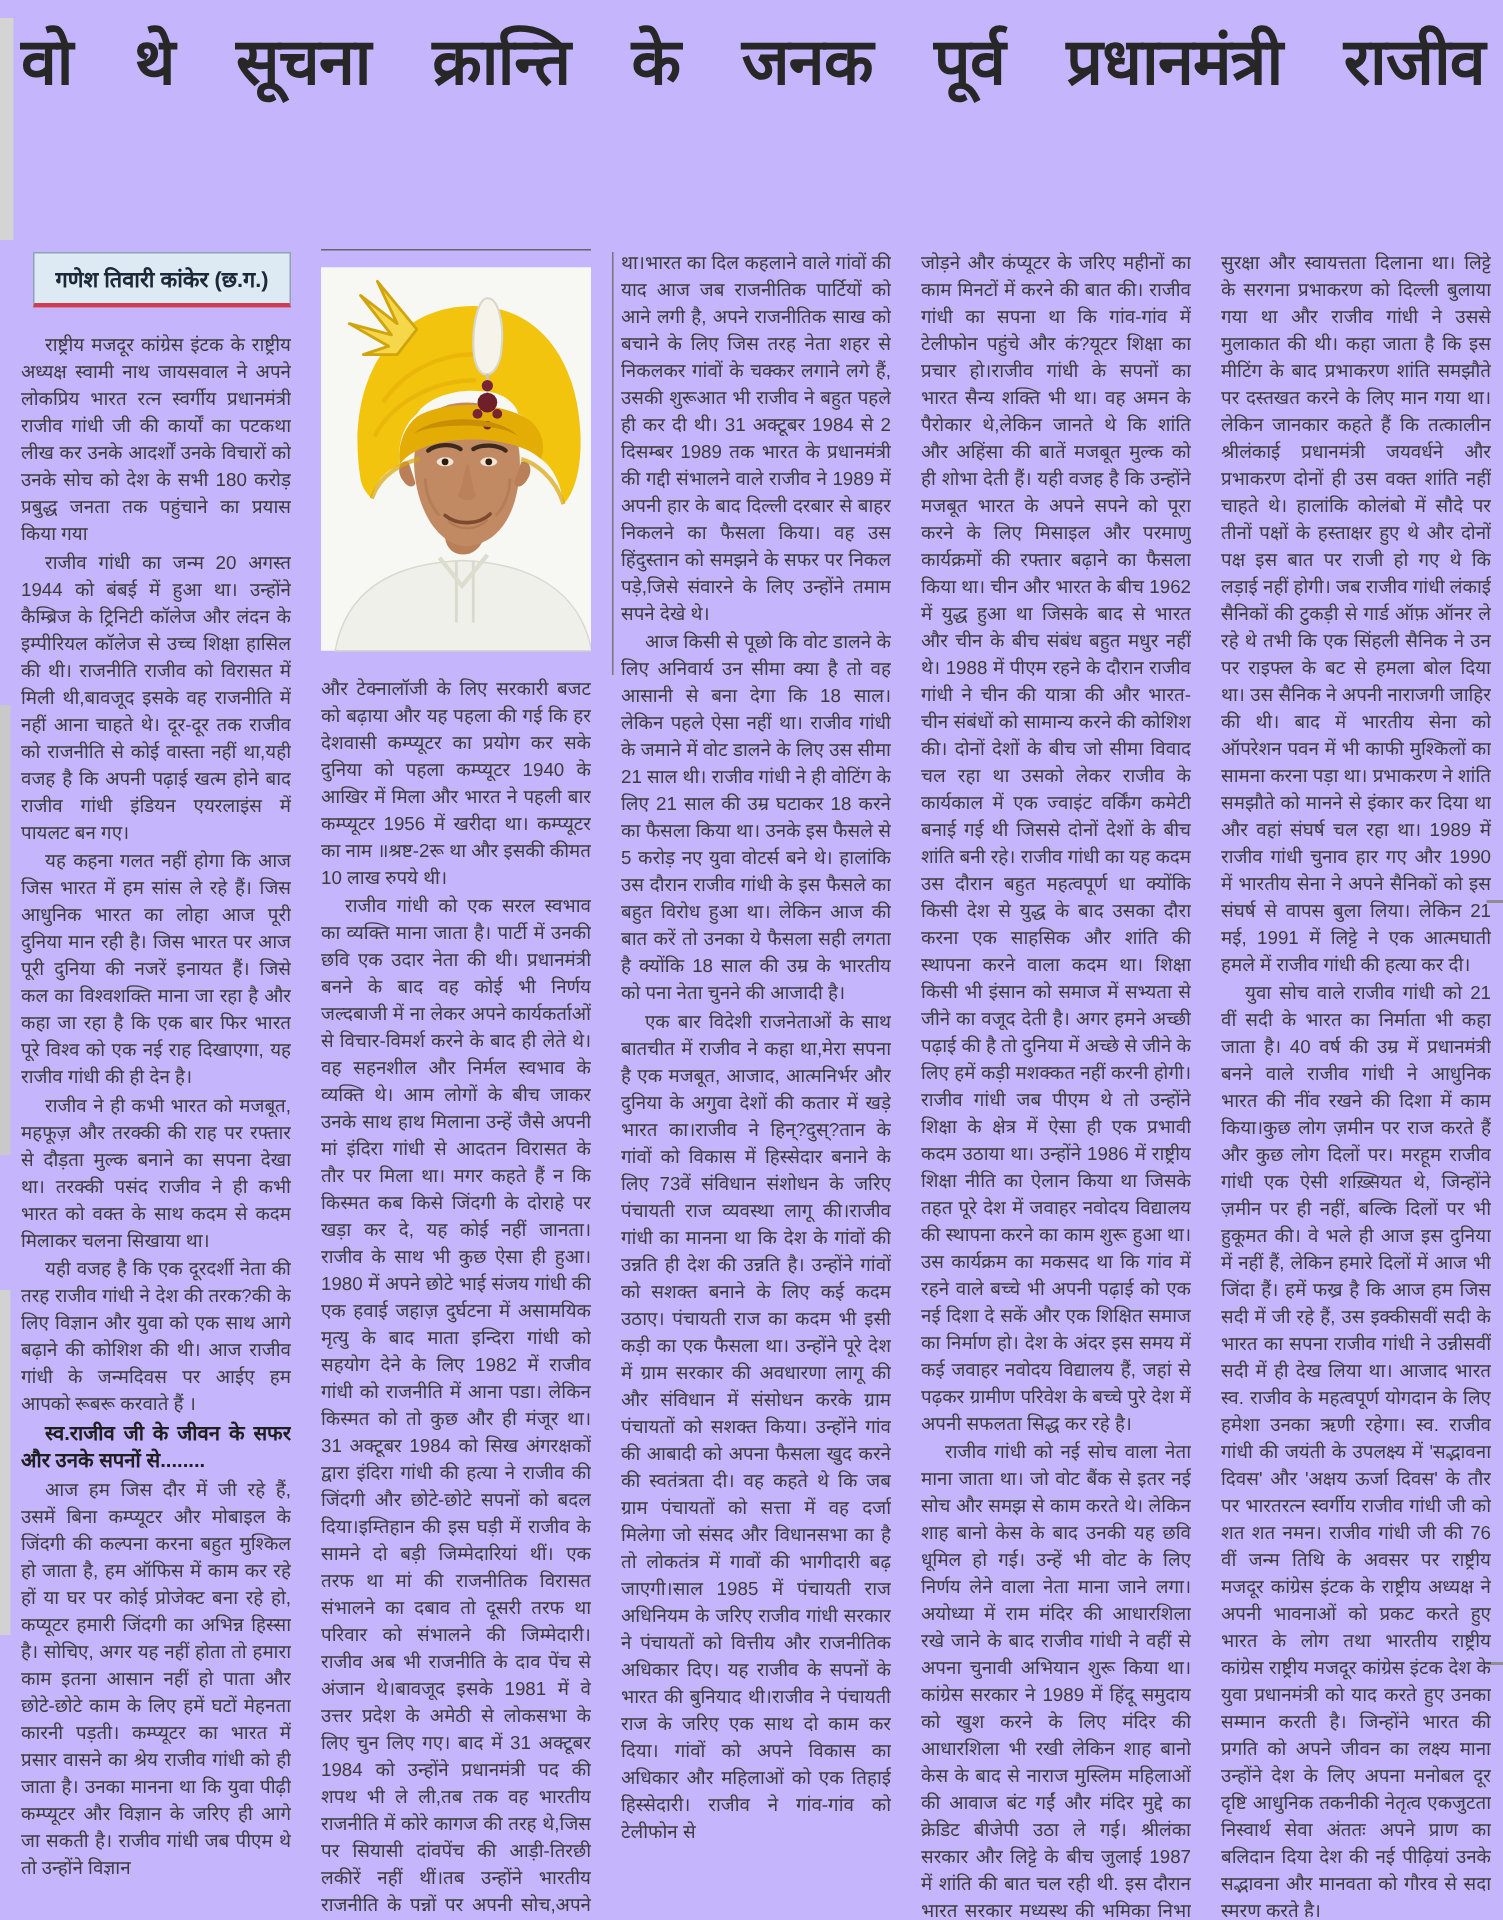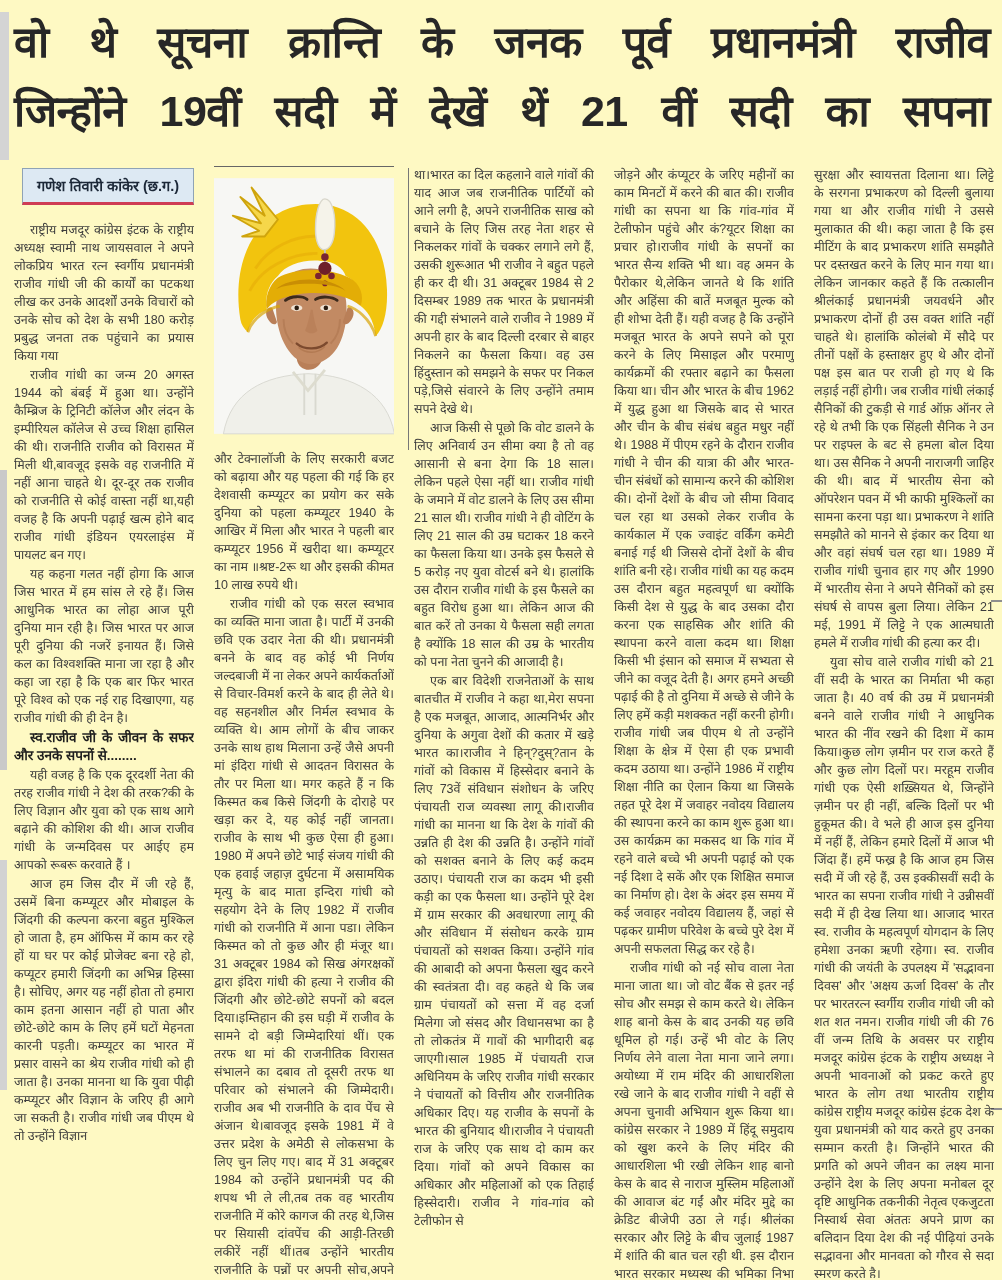--- a/index.html
+++ b/index.html
@@ -3,7 +3,7 @@
 <meta charset="utf-8">
 <style>
   html,body{margin:0;padding:0;background:#9a9a9a;}
-  .page{position:relative;width:1002px;height:1280px;margin:0 auto;background:#fef9c3;
+  .page{position:relative;width:1002px;height:1280px;margin:0 auto;background:#c4b5fd;
         overflow:hidden;font-family:"Liberation Sans","DejaVu Sans",sans-serif;color:#3b3b3b;}
   
   .masthead{padding:8px 12px 2px 14px;}

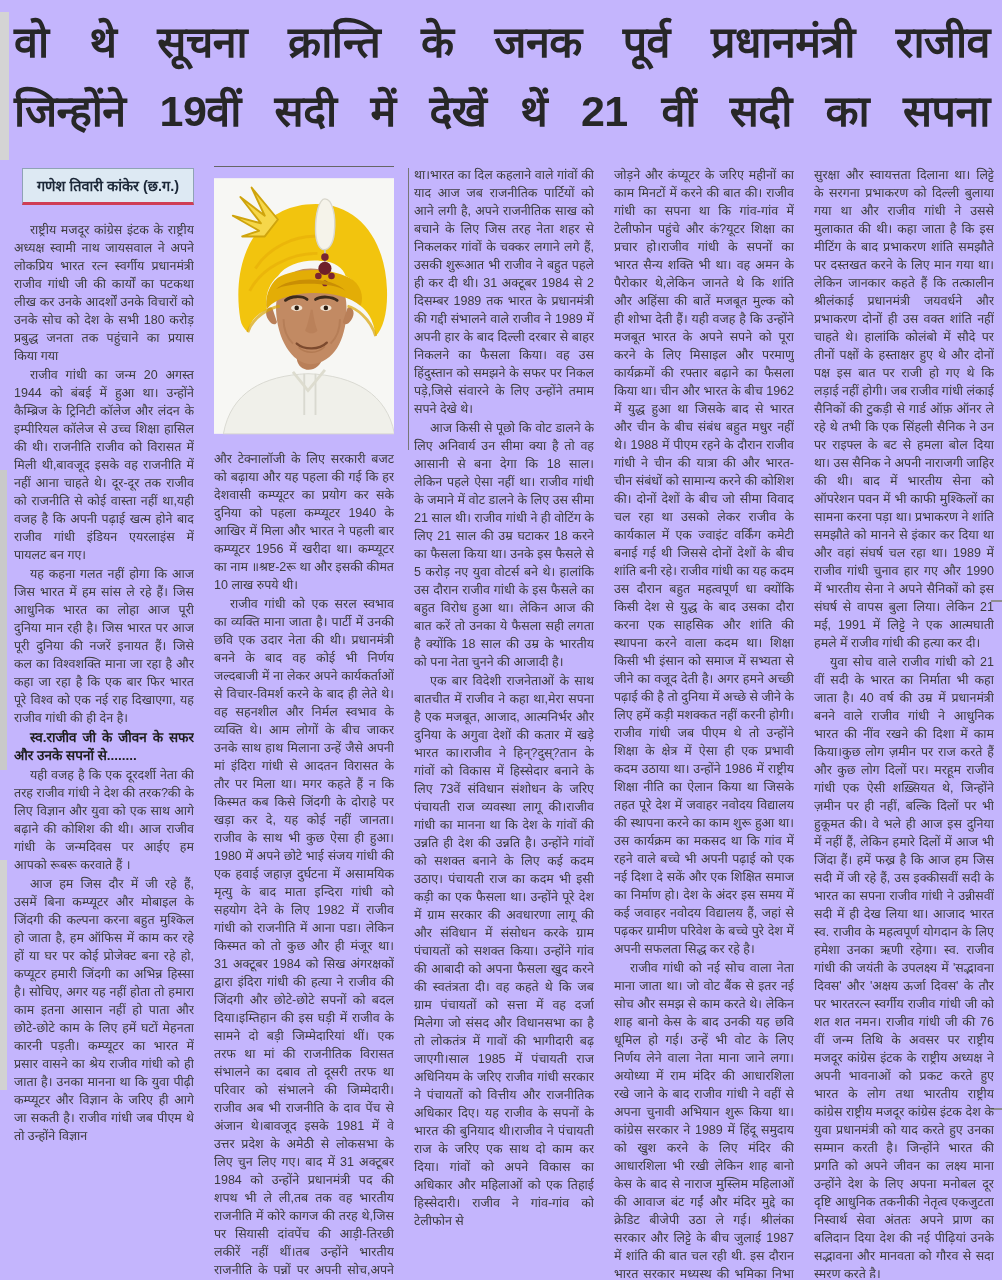--- a/index.html
+++ b/index.html
@@ -42,7 +42,6 @@
 
   <header class="masthead">
     <div class="hl">वो थे सूचना क्रान्ति के जनक पूर्व प्रधानमंत्री राजीव</div>
-    <div class="hl">जिन्होंने 19वीं सदी में देखें थें 21 वीं सदी का सपना</div>
   </header>
 
   <div class="rule-v" style="left:408px;top:168px;height:282px;"></div>

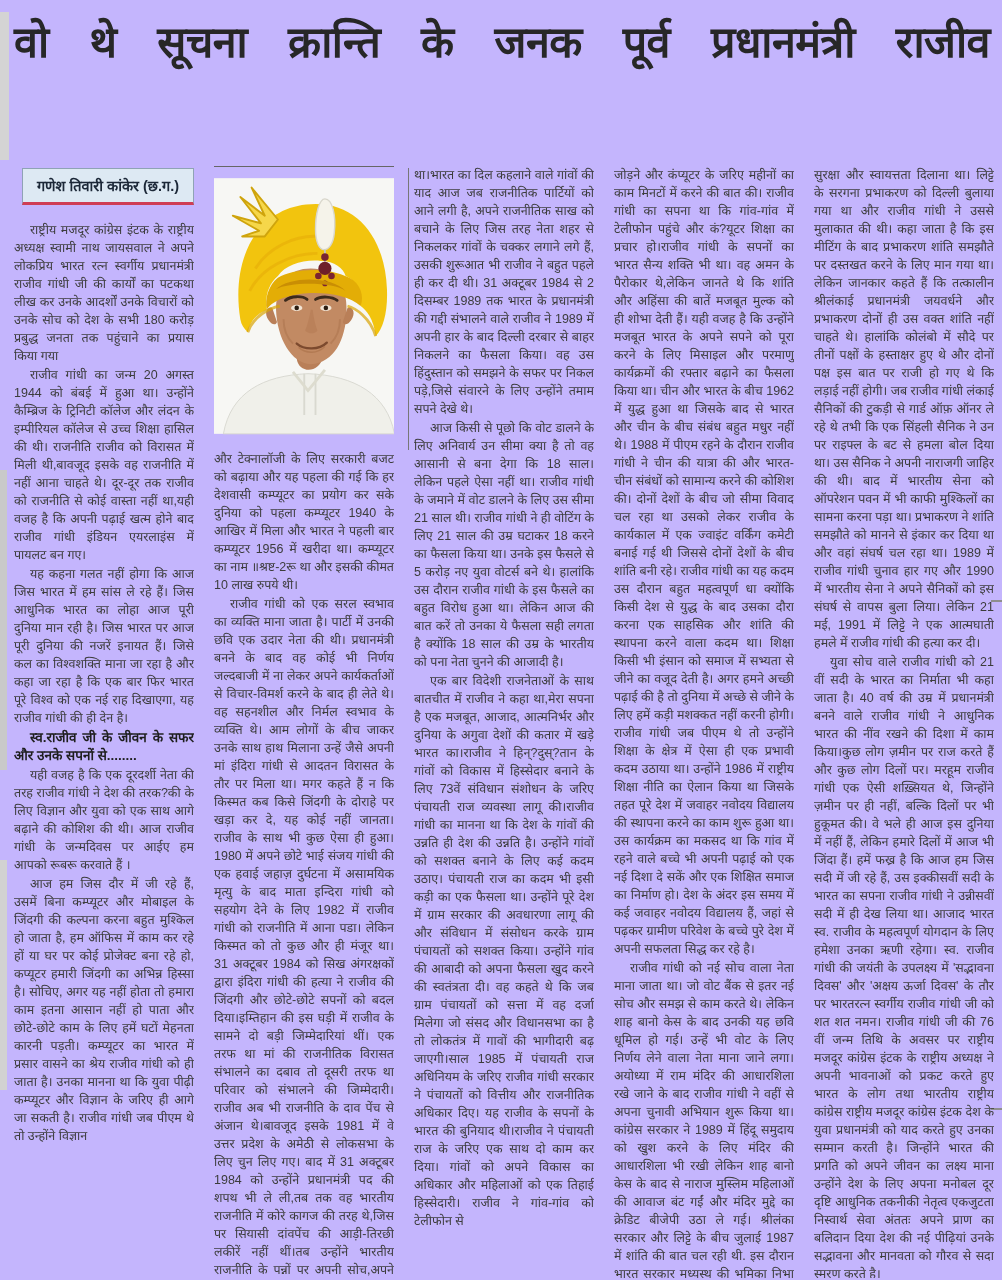--- a/index.html
+++ b/index.html
@@ -55,6 +55,7 @@
       <p class="para">राष्ट्रीय मजदूर कांग्रेस इंटक के राष्ट्रीय अध्यक्ष स्वामी नाथ जायसवाल ने अपने लोकप्रिय भारत रत्न स्वर्गीय प्रधानमंत्री राजीव गांधी जी की कार्यों का पटकथा लीख कर उनके आदर्शों उनके विचारों को उनके सोच को देश के सभी 180 करोड़ प्रबुद्ध जनता तक पहुंचाने का प्रयास किया गया</p>
       <p class="para">राजीव गांधी का जन्म 20 अगस्त 1944 को बंबई में हुआ था। उन्होंने कैम्ब्रिज के ट्रिनिटी कॉलेज और लंदन के इम्पीरियल कॉलेज से उच्च शिक्षा हासिल की थी। राजनीति राजीव को विरासत में मिली थी,बावजूद इसके वह राजनीति में नहीं आना चाहते थे। दूर-दूर तक राजीव को राजनीति से कोई वास्ता नहीं था,यही वजह है कि अपनी पढ़ाई खत्म होने बाद राजीव गांधी इंडियन एयरलाइंस में पायलट बन गए।</p>
       <p class="para">यह कहना गलत नहीं होगा कि आज जिस भारत में हम सांस ले रहे हैं। जिस आधुनिक भारत का लोहा आज पूरी दुनिया मान रही है। जिस भारत पर आज पूरी दुनिया की नजरें इनायत हैं। जिसे कल का विश्वशक्ति माना जा रहा है और कहा जा रहा है कि एक बार फिर भारत पूरे विश्व को एक नई राह दिखाएगा, यह राजीव गांधी की ही देन है।</p>
+      <p class="para">राजीव ने ही कभी भारत को मजबूत, महफूज़ और तरक्की की राह पर रफ्तार से दौड़ता मुल्क बनाने का सपना देखा था। तरक्की पसंद राजीव ने ही कभी भारत को वक्त के साथ कदम से कदम मिलाकर चलना सिखाया था।</p>
       <p class="para subhead no-indent">स्व.राजीव जी के जीवन के सफर और उनके सपनों से........</p>
       <p class="para">यही वजह है कि एक दूरदर्शी नेता की तरह राजीव गांधी ने देश की तरक?की के लिए विज्ञान और युवा को एक साथ आगे बढ़ाने की कोशिश की थी। आज राजीव गांधी के जन्मदिवस पर आईए हम आपको रूबरू करवाते हैं ।</p>
       <p class="para">आज हम जिस दौर में जी रहे हैं, उसमें बिना कम्प्यूटर और मोबाइल के जिंदगी की कल्पना करना बहुत मुश्किल हो जाता है, हम ऑफिस में काम कर रहे हों या घर पर कोई प्रोजेक्ट बना रहे हो, कप्यूटर हमारी जिंदगी का अभिन्न हिस्सा है। सोचिए, अगर यह नहीं होता तो हमारा काम इतना आसान नहीं हो पाता और छोटे-छोटे काम के लिए हमें घटों मेहनता कारनी पड़ती। कम्प्यूटर का भारत में प्रसार वासने का श्रेय राजीव गांधी को ही जाता है। उनका मानना था कि युवा पीढ़ी कम्प्यूटर और विज्ञान के जरिए ही आगे जा सकती है। राजीव गांधी जब पीएम थे तो उन्होंने विज्ञान</p>

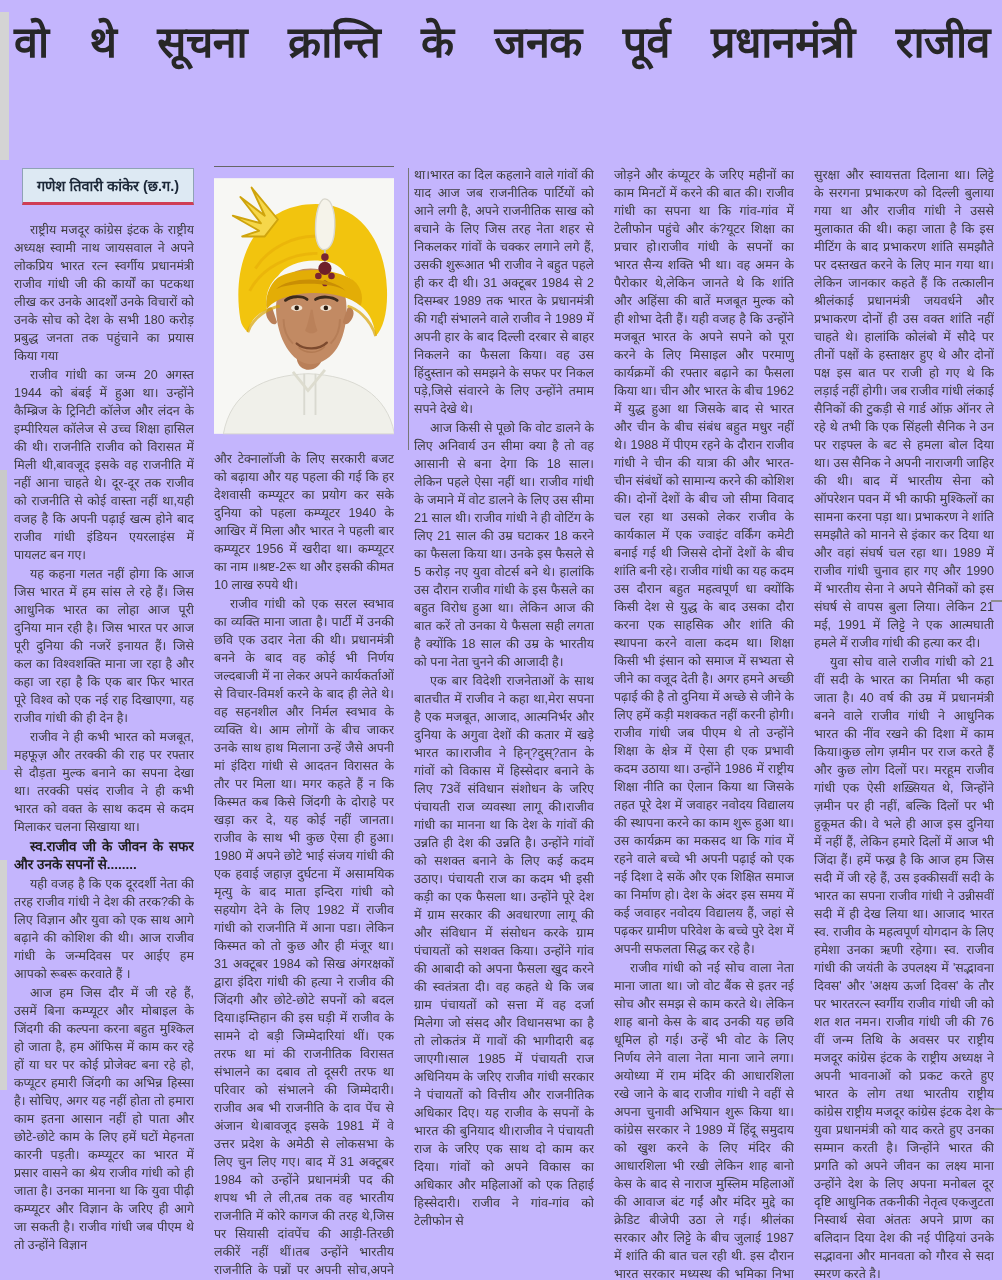--- a/index.html
+++ b/index.html
@@ -56,8 +56,8 @@
       <p class="para">राजीव गांधी का जन्म 20 अगस्त 1944 को बंबई में हुआ था। उन्होंने कैम्ब्रिज के ट्रिनिटी कॉलेज और लंदन के इम्पीरियल कॉलेज से उच्च शिक्षा हासिल की थी। राजनीति राजीव को विरासत में मिली थी,बावजूद इसके वह राजनीति में नहीं आना चाहते थे। दूर-दूर तक राजीव को राजनीति से कोई वास्ता नहीं था,यही वजह है कि अपनी पढ़ाई खत्म होने बाद राजीव गांधी इंडियन एयरलाइंस में पायलट बन गए।</p>
       <p class="para">यह कहना गलत नहीं होगा कि आज जिस भारत में हम सांस ले रहे हैं। जिस आधुनिक भारत का लोहा आज पूरी दुनिया मान रही है। जिस भारत पर आज पूरी दुनिया की नजरें इनायत हैं। जिसे कल का विश्वशक्ति माना जा रहा है और कहा जा रहा है कि एक बार फिर भारत पूरे विश्व को एक नई राह दिखाएगा, यह राजीव गांधी की ही देन है।</p>
       <p class="para">राजीव ने ही कभी भारत को मजबूत, महफूज़ और तरक्की की राह पर रफ्तार से दौड़ता मुल्क बनाने का सपना देखा था। तरक्की पसंद राजीव ने ही कभी भारत को वक्त के साथ कदम से कदम मिलाकर चलना सिखाया था।</p>
+      <p class="para">यही वजह है कि एक दूरदर्शी नेता की तरह राजीव गांधी ने देश की तरक?की के लिए विज्ञान और युवा को एक साथ आगे बढ़ाने की कोशिश की थी। आज राजीव गांधी के जन्मदिवस पर आईए हम आपको रूबरू करवाते हैं ।</p>
       <p class="para subhead no-indent">स्व.राजीव जी के जीवन के सफर और उनके सपनों से........</p>
-      <p class="para">यही वजह है कि एक दूरदर्शी नेता की तरह राजीव गांधी ने देश की तरक?की के लिए विज्ञान और युवा को एक साथ आगे बढ़ाने की कोशिश की थी। आज राजीव गांधी के जन्मदिवस पर आईए हम आपको रूबरू करवाते हैं ।</p>
       <p class="para">आज हम जिस दौर में जी रहे हैं, उसमें बिना कम्प्यूटर और मोबाइल के जिंदगी की कल्पना करना बहुत मुश्किल हो जाता है, हम ऑफिस में काम कर रहे हों या घर पर कोई प्रोजेक्ट बना रहे हो, कप्यूटर हमारी जिंदगी का अभिन्न हिस्सा है। सोचिए, अगर यह नहीं होता तो हमारा काम इतना आसान नहीं हो पाता और छोटे-छोटे काम के लिए हमें घटों मेहनता कारनी पड़ती। कम्प्यूटर का भारत में प्रसार वासने का श्रेय राजीव गांधी को ही जाता है। उनका मानना था कि युवा पीढ़ी कम्प्यूटर और विज्ञान के जरिए ही आगे जा सकती है। राजीव गांधी जब पीएम थे तो उन्होंने विज्ञान</p>
     </div>
 

